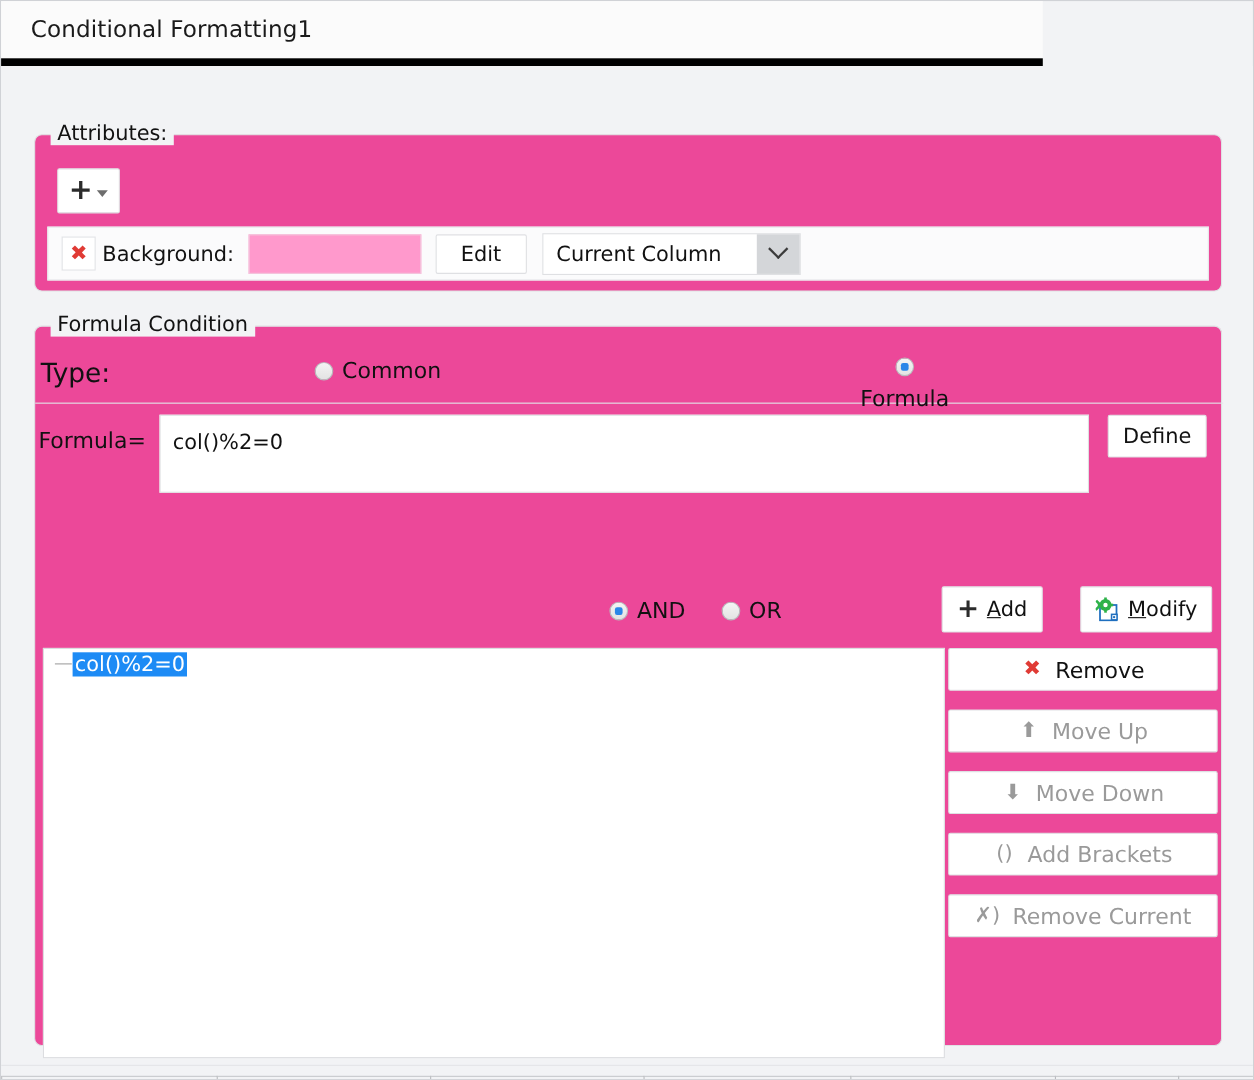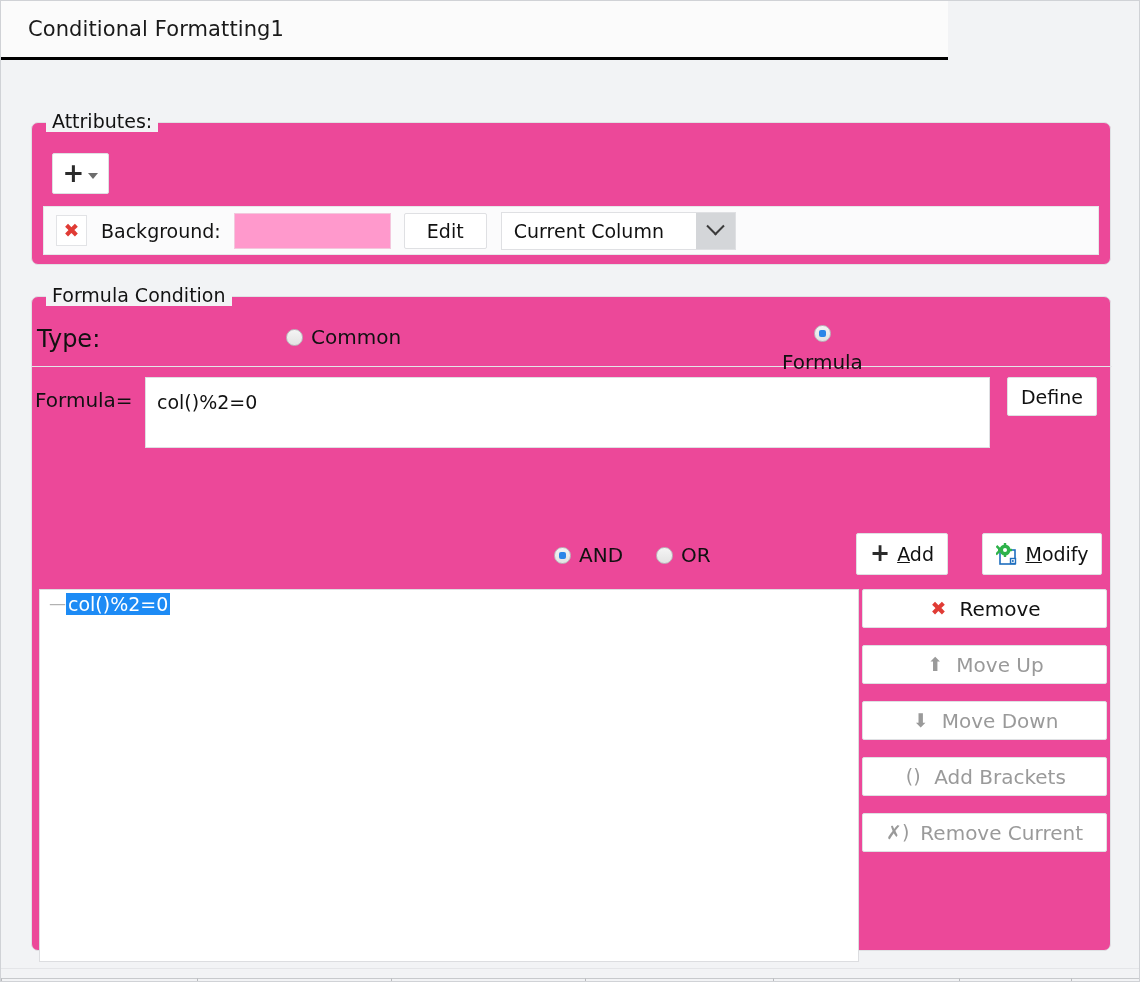--- a/index.html
+++ b/index.html
@@ -25,7 +25,7 @@
     width: 947px;
     height: 59px;
     background: #fbfbfb;
-    border-bottom: 3px solid #000000;
+    border-bottom: 7px solid #000000;
     box-sizing: border-box;
     display: flex;
     align-items: center;

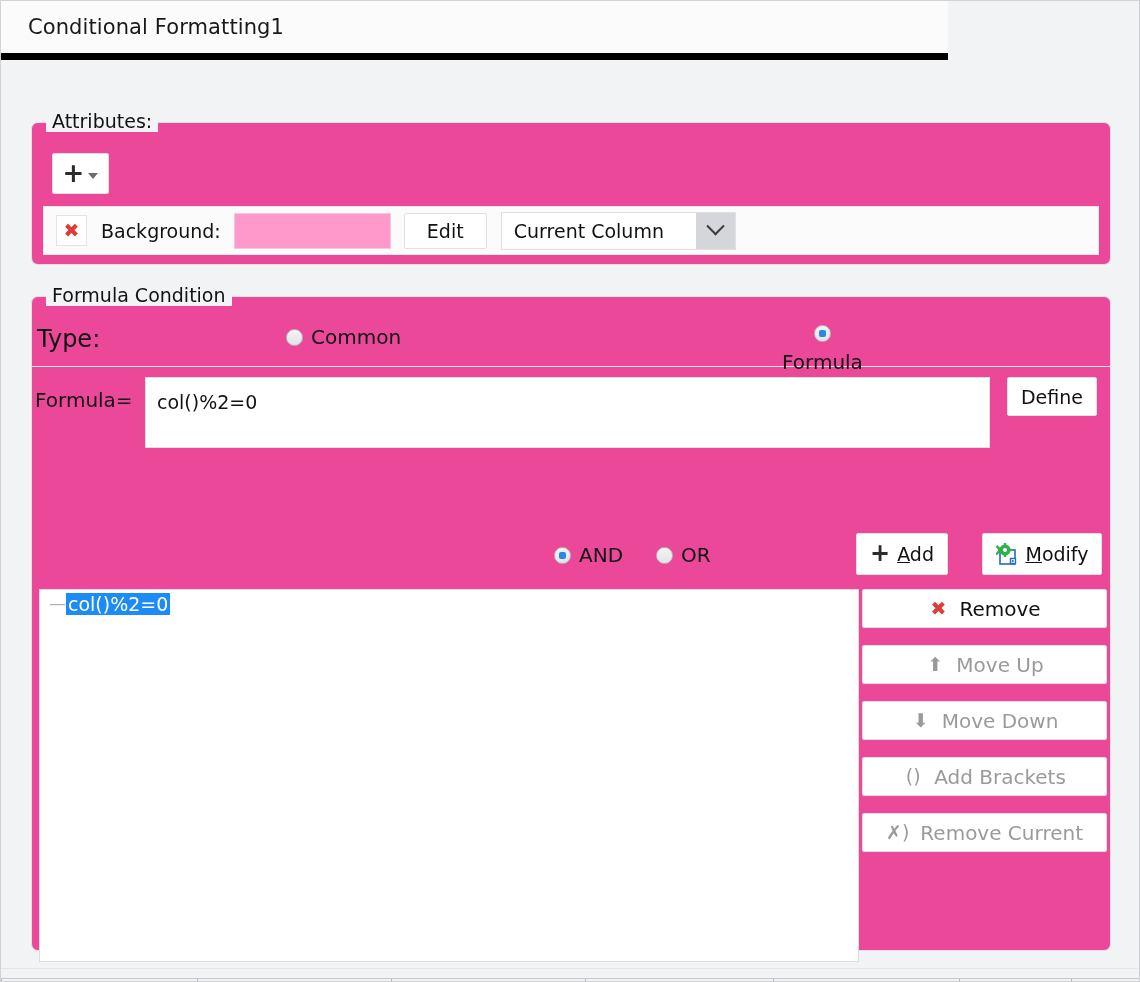--- a/index.html
+++ b/index.html
@@ -147,7 +147,7 @@
     line-height: 1;
   }
   .attr-label {
-    margin-left: 14px;
+    margin-left: 6px;
     font-size: 19px;
     color: #121212;
   }

